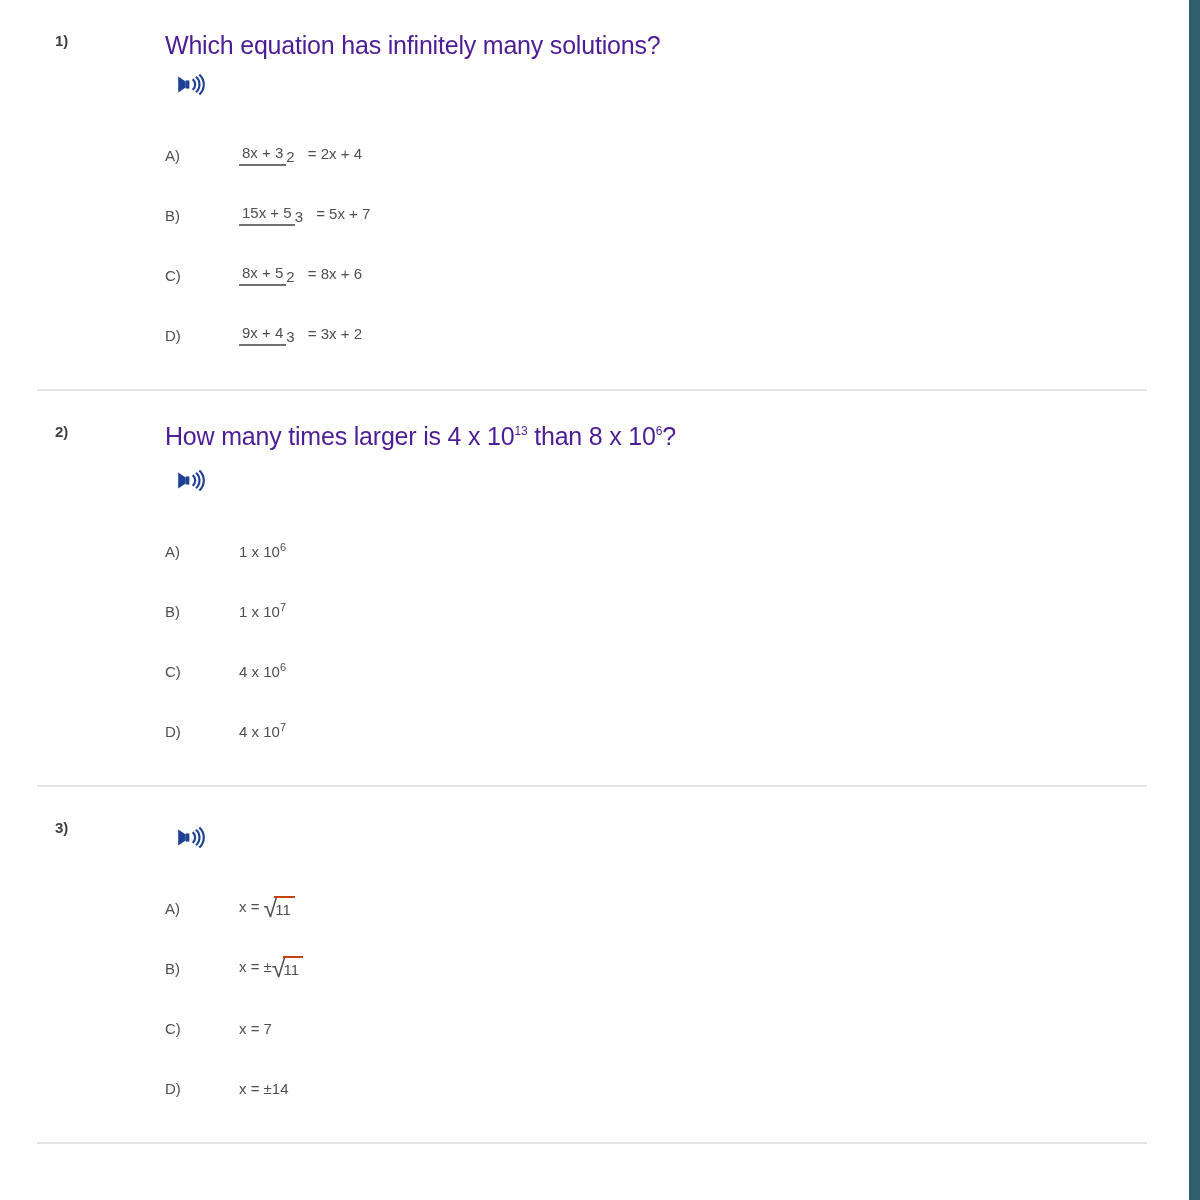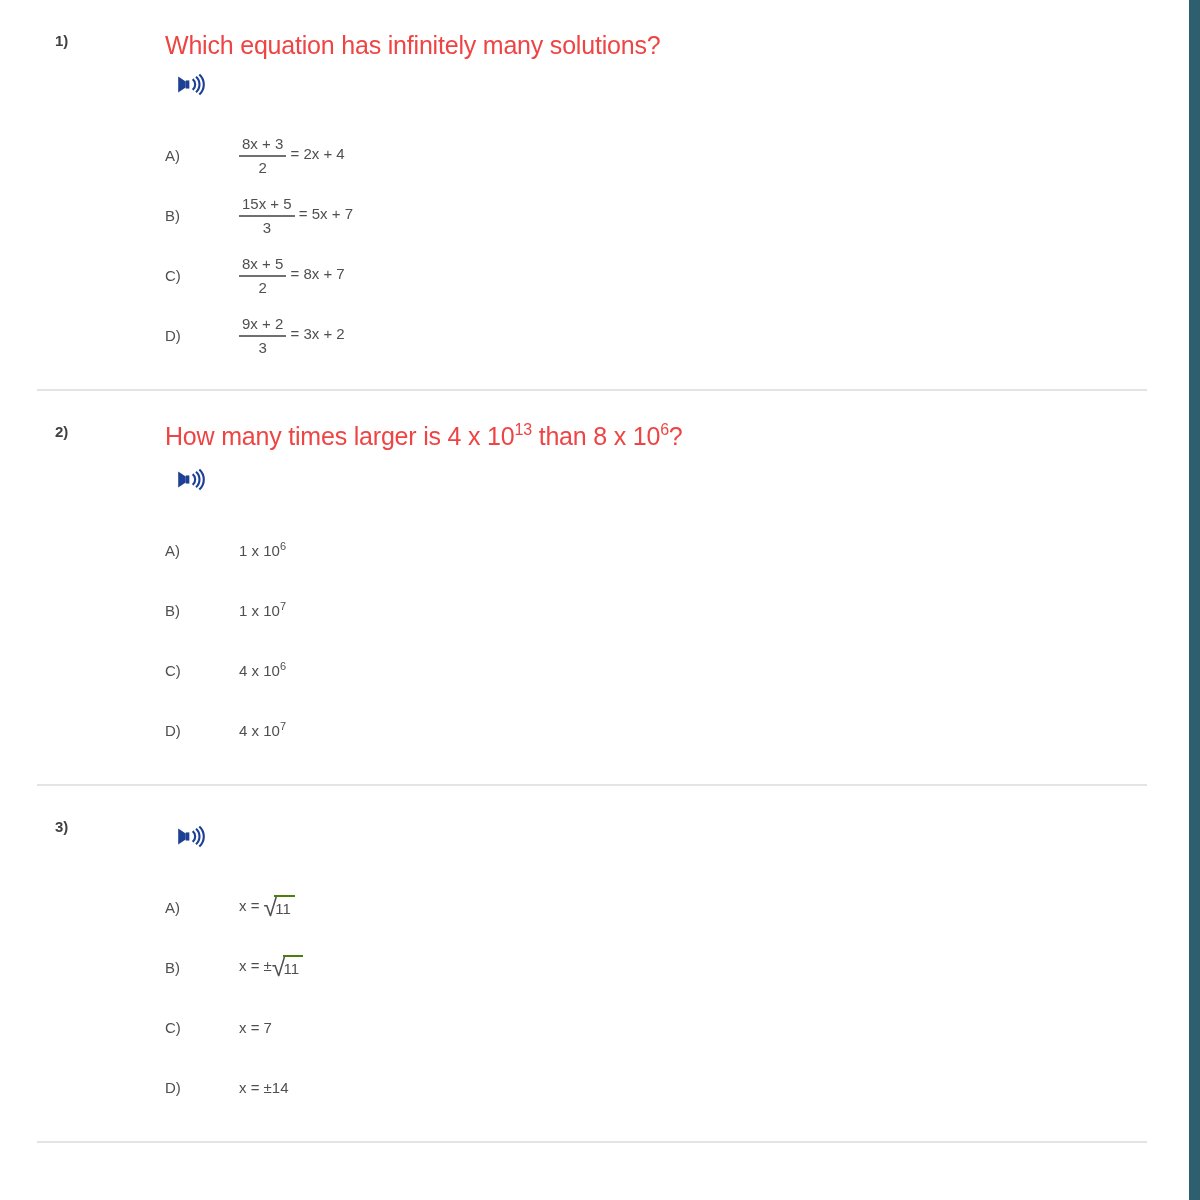--- a/index.html
+++ b/index.html
@@ -27,7 +27,7 @@
   }
   .qbody { margin-left:128px; }
   .qtitle {
-    font-size:25px; line-height:34px; color:#ef4444; letter-spacing:-0.2px;
+    font-size:25px; line-height:34px; color:#4c1d95; letter-spacing:-0.2px;
   }
   .qtitle .sup { font-size:16px; position:relative; top:-10px; }
 

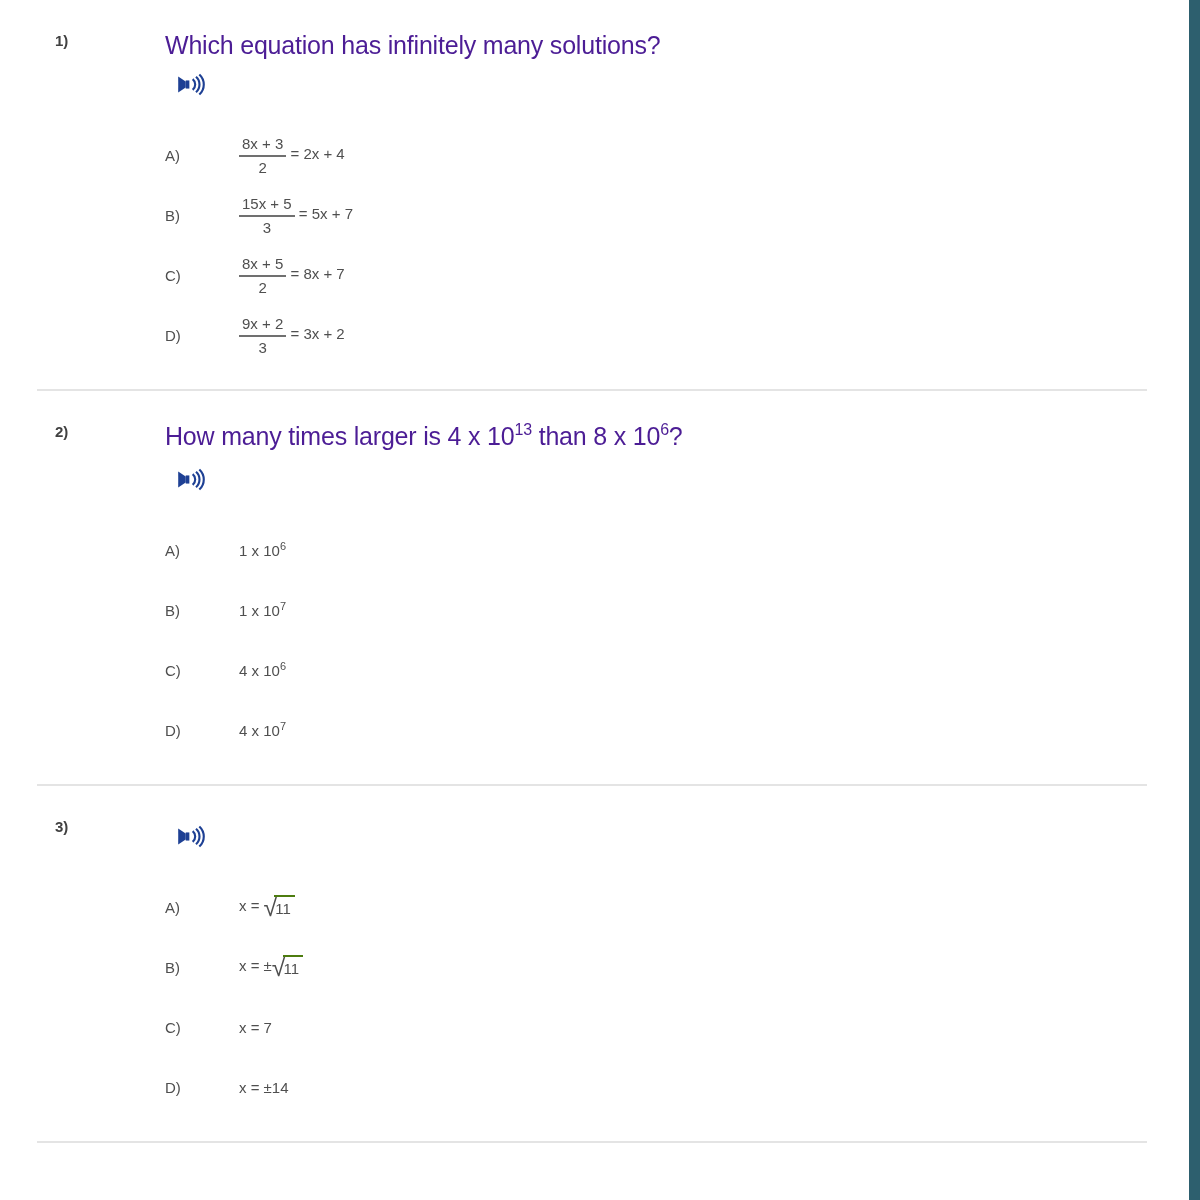--- a/index.html
+++ b/index.html
@@ -47,8 +47,8 @@
   .opt-content .sup { font-size:11px; position:relative; top:-6px; }
 
   .frac {
-    display:inline-flex; flex-direction:column; align-items:center;
-    text-align:center; vertical-align:middle; margin-right:0;
+    display:inline-flex; flex-direction:row; align-items:center;
+    text-align:center; vertical-align:middle; margin-right:9px;
   }
   .frac .fnum { padding:0 3px 3px; border-bottom:2px solid #707070; }
   .frac .fden { padding-top:2px; }

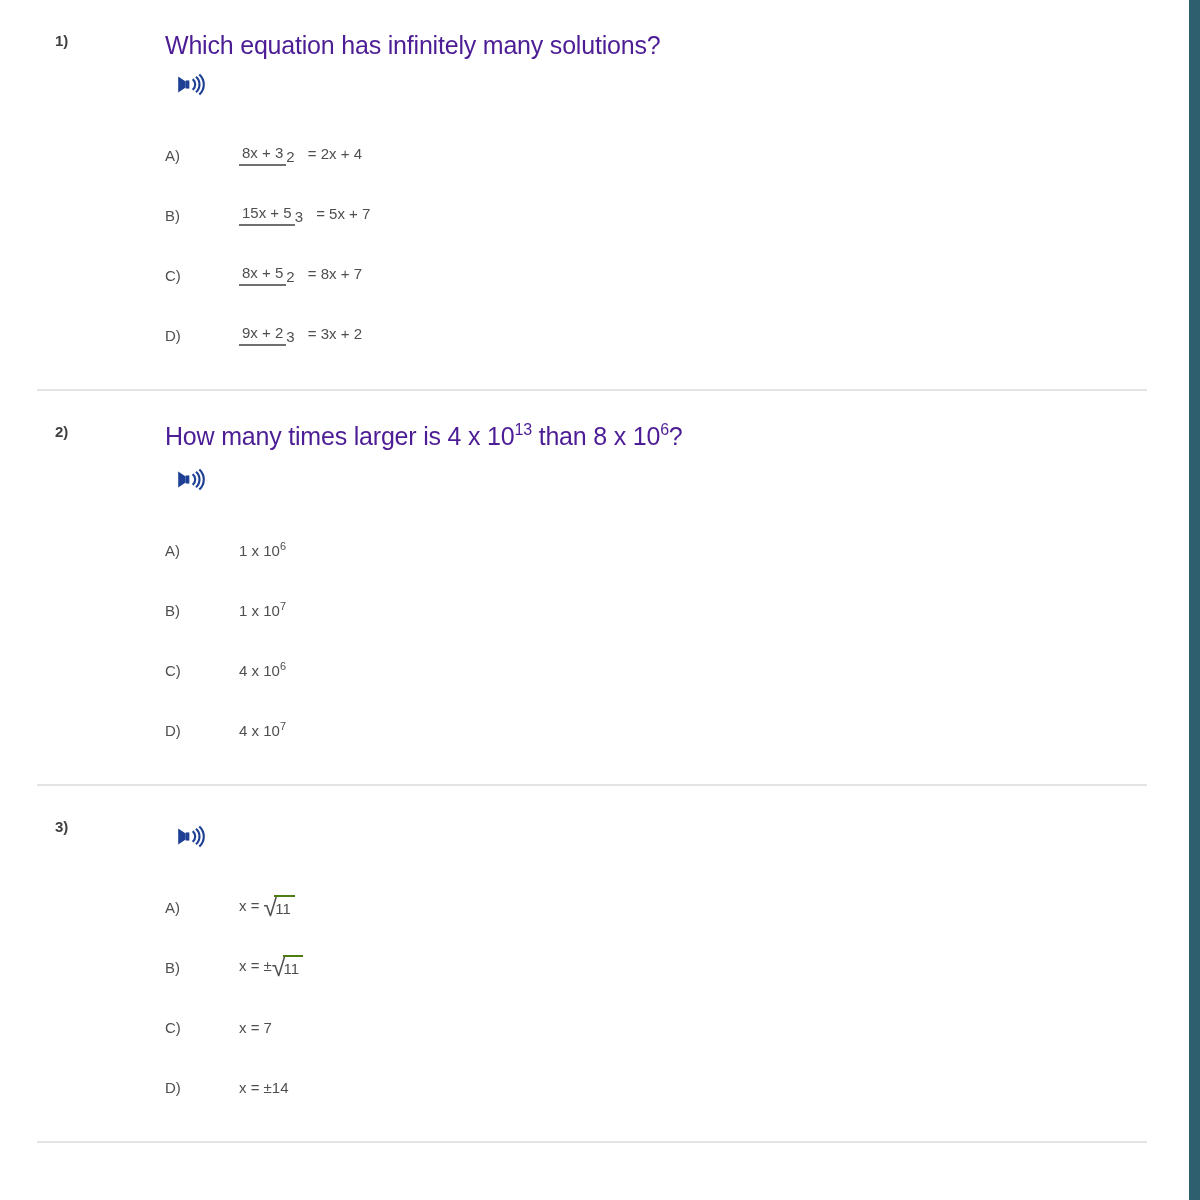--- a/index.html
+++ b/index.html
@@ -86,7 +86,7 @@
         </div>
         <div class="option">
           <span class="opt-letter">C)</span>
-          <span class="opt-content"><span class="frac"><span class="fnum">8x + 5</span><span class="fden">2</span></span><span> = 8x + 7</span></span>
+          <span class="opt-content"><span class="frac"><span class="fnum">8x + 5</span><span class="fden">2</span></span><span> = 8x + 6</span></span>
         </div>
         <div class="option">
           <span class="opt-letter">D)</span>

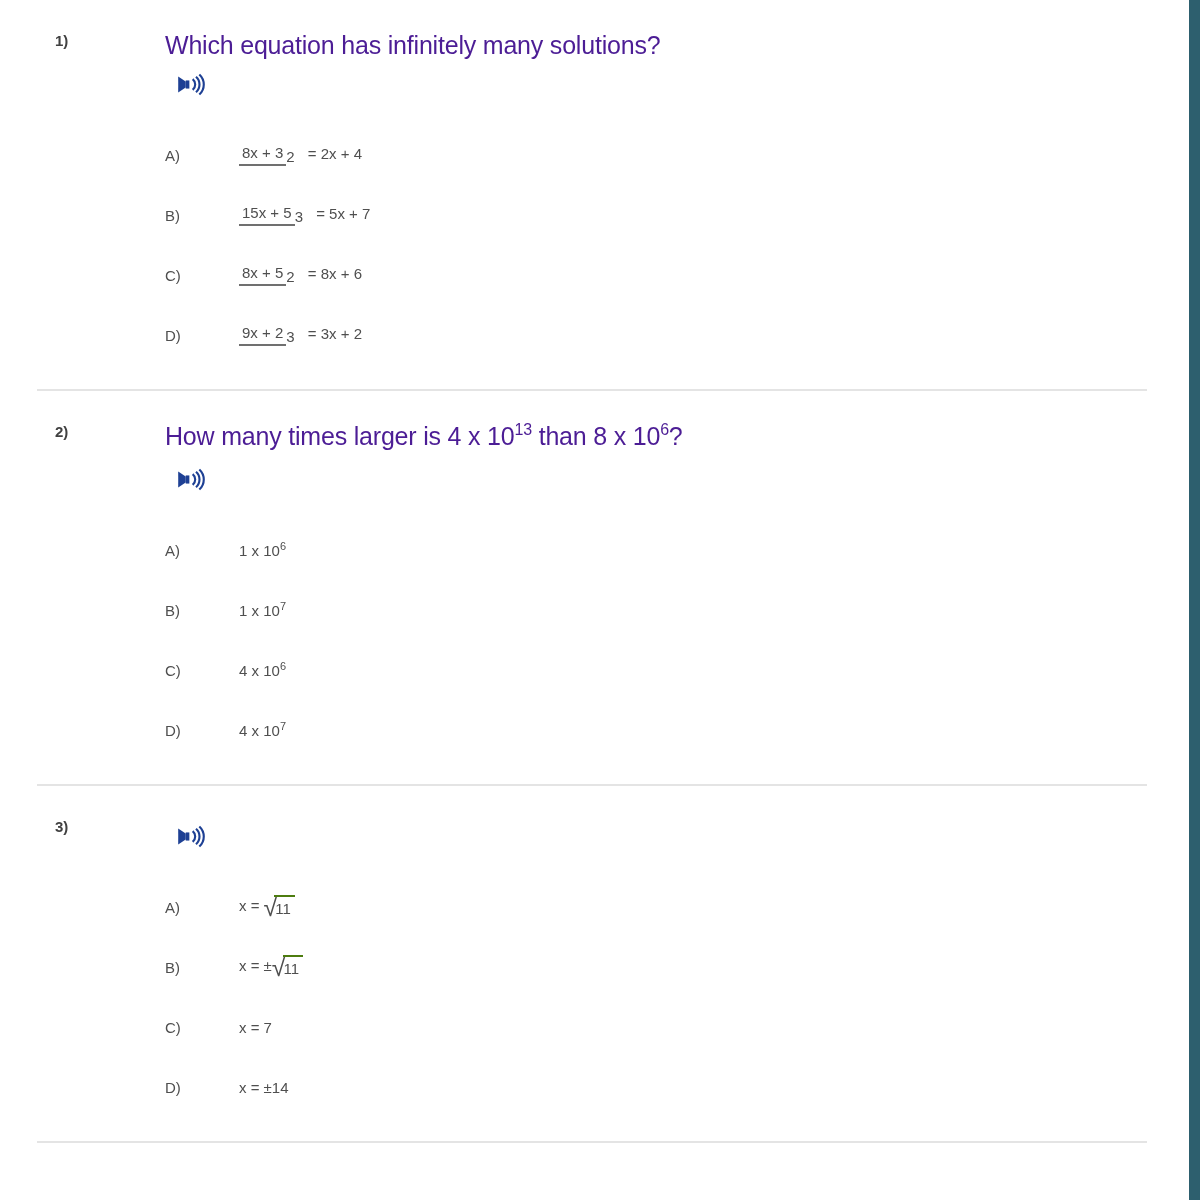--- a/index.html
+++ b/index.html
@@ -90,7 +90,7 @@
         </div>
         <div class="option">
           <span class="opt-letter">D)</span>
-          <span class="opt-content"><span class="frac"><span class="fnum">9x + 2</span><span class="fden">3</span></span><span> = 3x + 2</span></span>
+          <span class="opt-content"><span class="frac"><span class="fnum">9x + 4</span><span class="fden">3</span></span><span> = 3x + 2</span></span>
         </div>
       </div>
     </div>

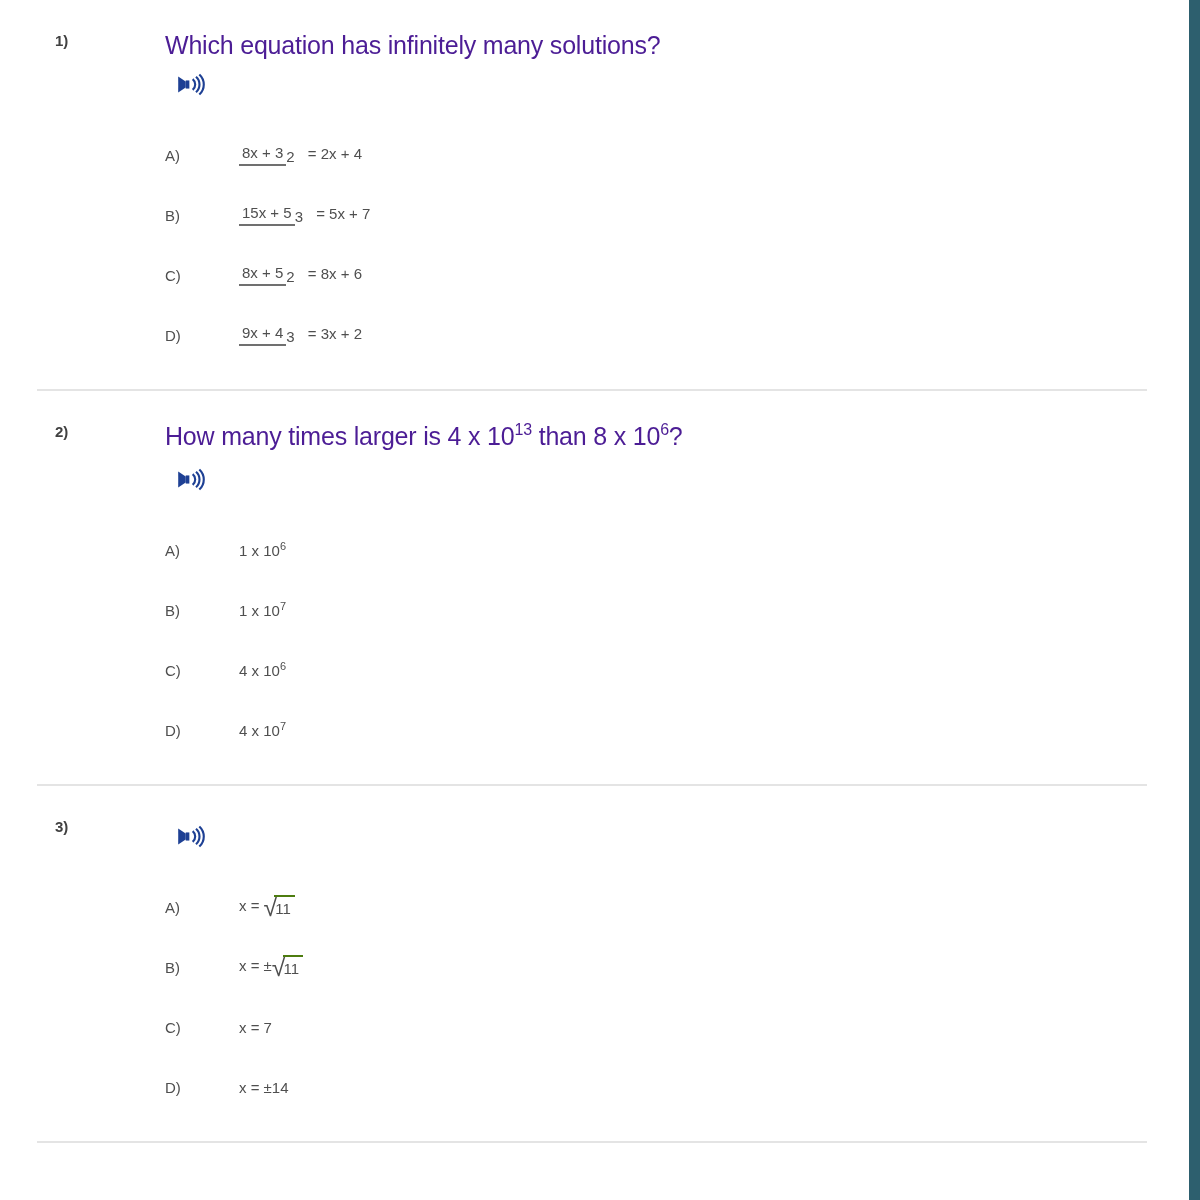--- a/index.html
+++ b/index.html
@@ -29,7 +29,7 @@
   .qtitle {
     font-size:25px; line-height:34px; color:#4c1d95; letter-spacing:-0.2px;
   }
-  .qtitle .sup { font-size:16px; position:relative; top:-10px; }
+  .qtitle .sup { font-size:12px; position:relative; top:-10px; }
 
   .speaker-btn {
     display:inline-block; margin:9px 0 0 10px;

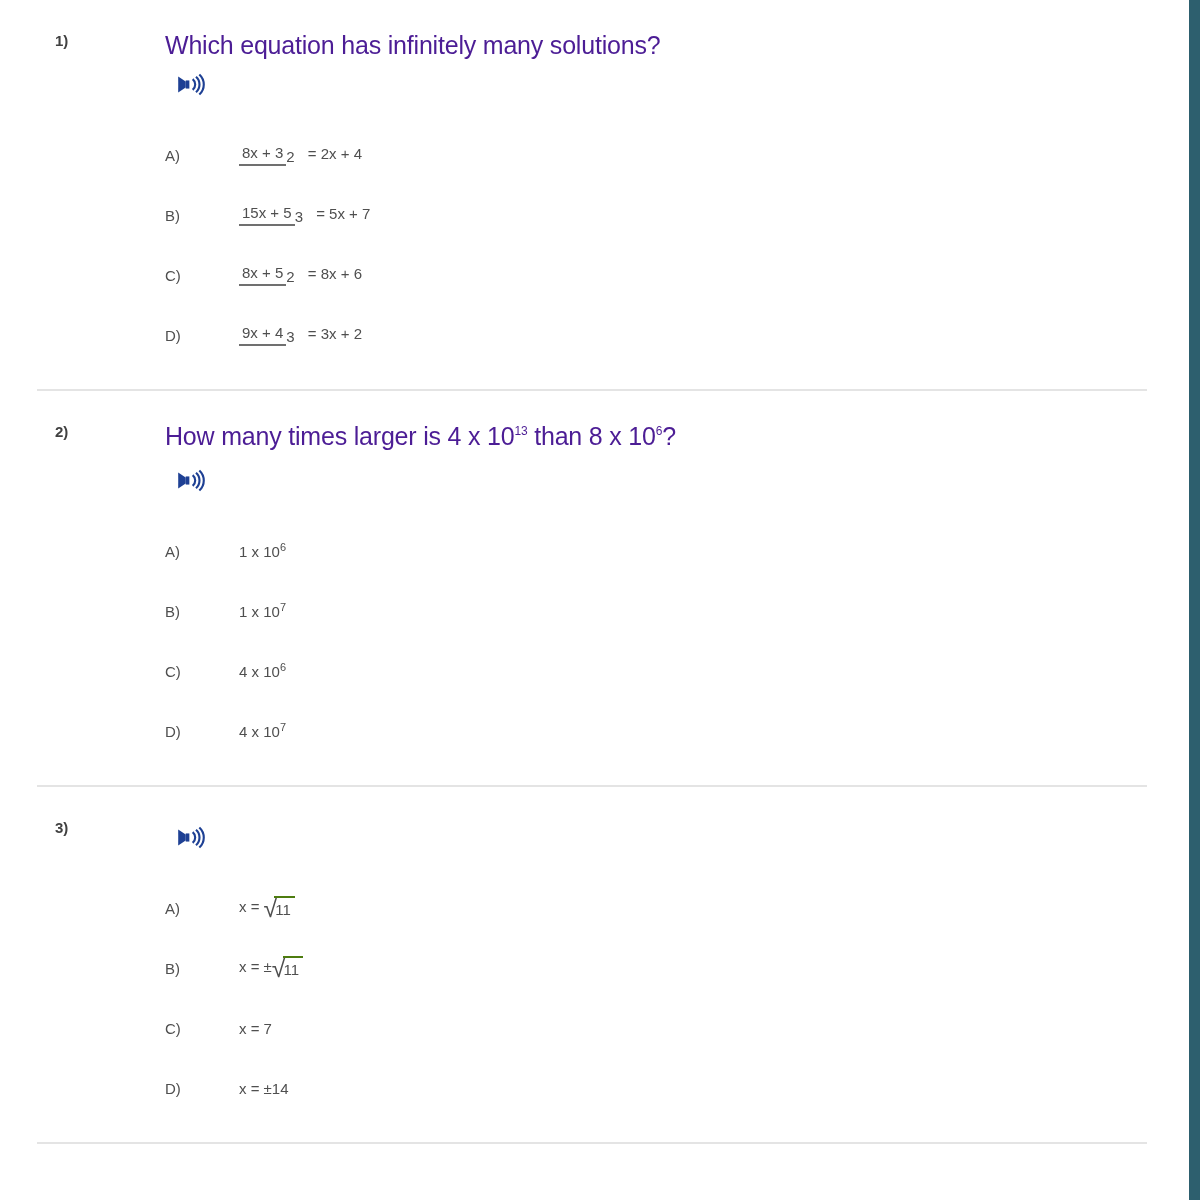--- a/index.html
+++ b/index.html
@@ -55,7 +55,7 @@
 
   .sqrt { display:inline-flex; align-items:flex-start; vertical-align:middle; }
   .sqrt .rsign { font-size:25px; line-height:1; font-weight:400; }
-  .sqrt .rval { border-top:2px solid #4d7c0f; padding:3px 4px 0 1px; margin-left:-3px; font-size:15px; }
+  .sqrt .rval { border-top:2px solid #c2410c; padding:3px 4px 0 1px; margin-left:-3px; font-size:15px; }
 </style>
 </head>
 <body>

